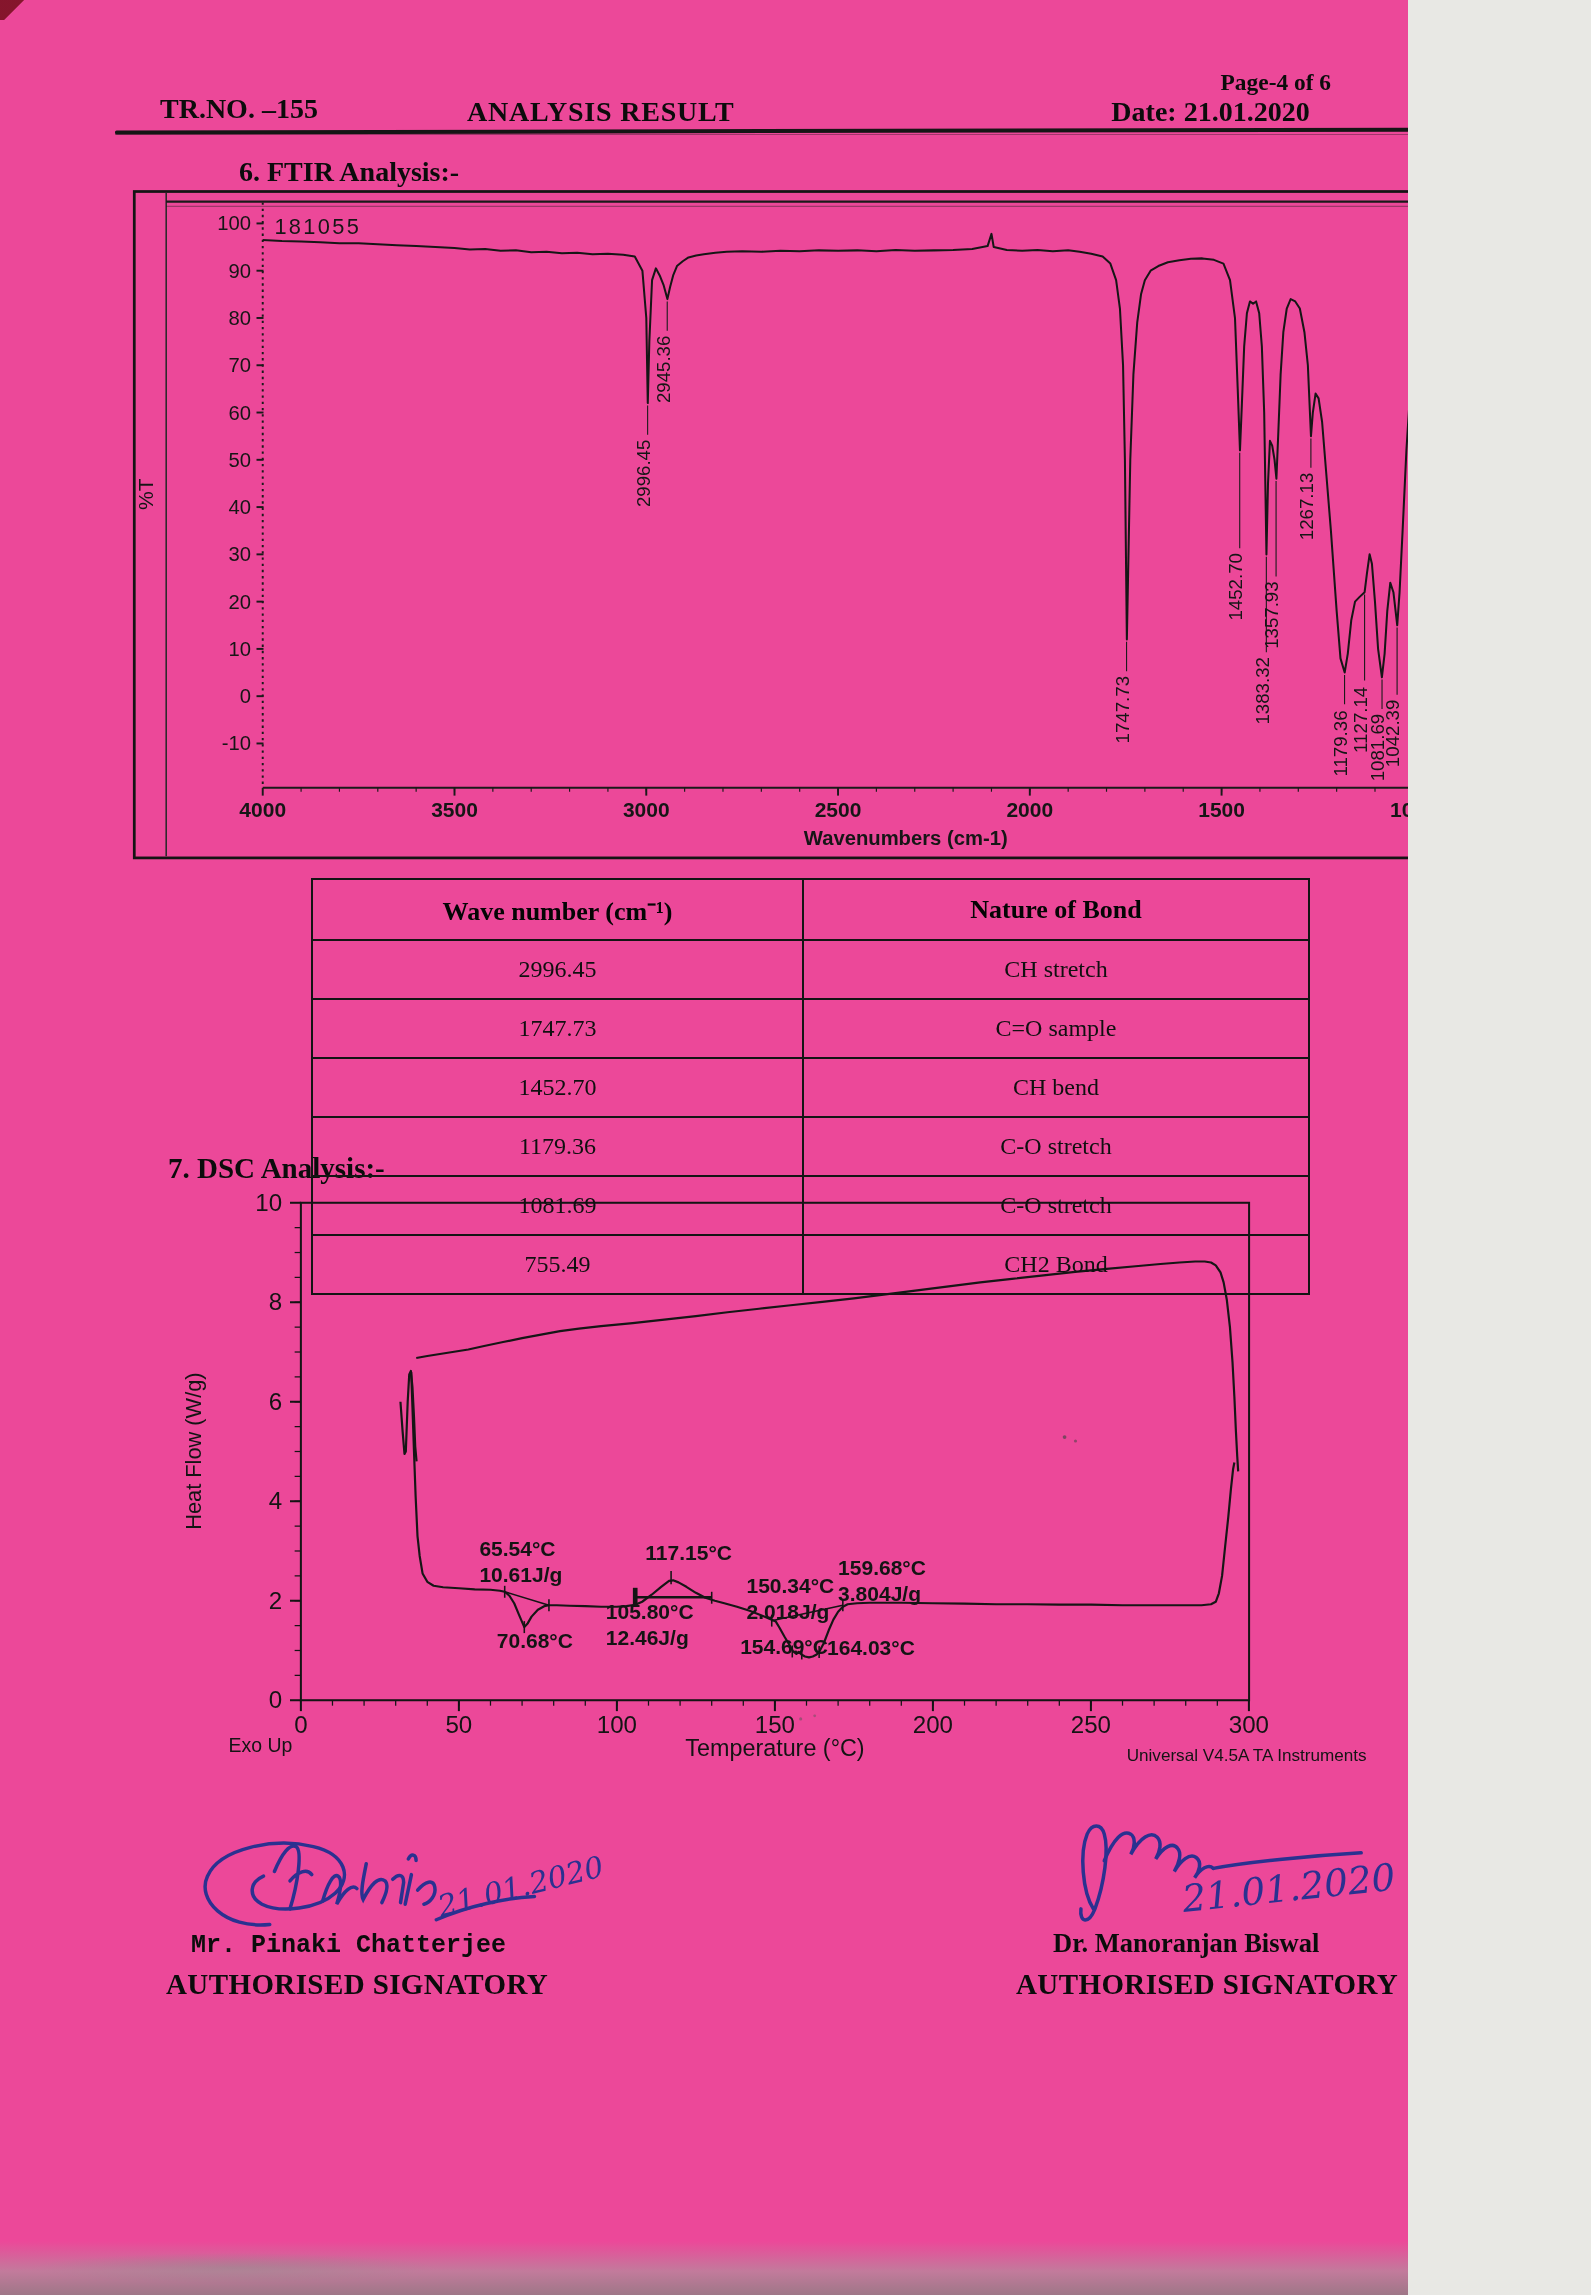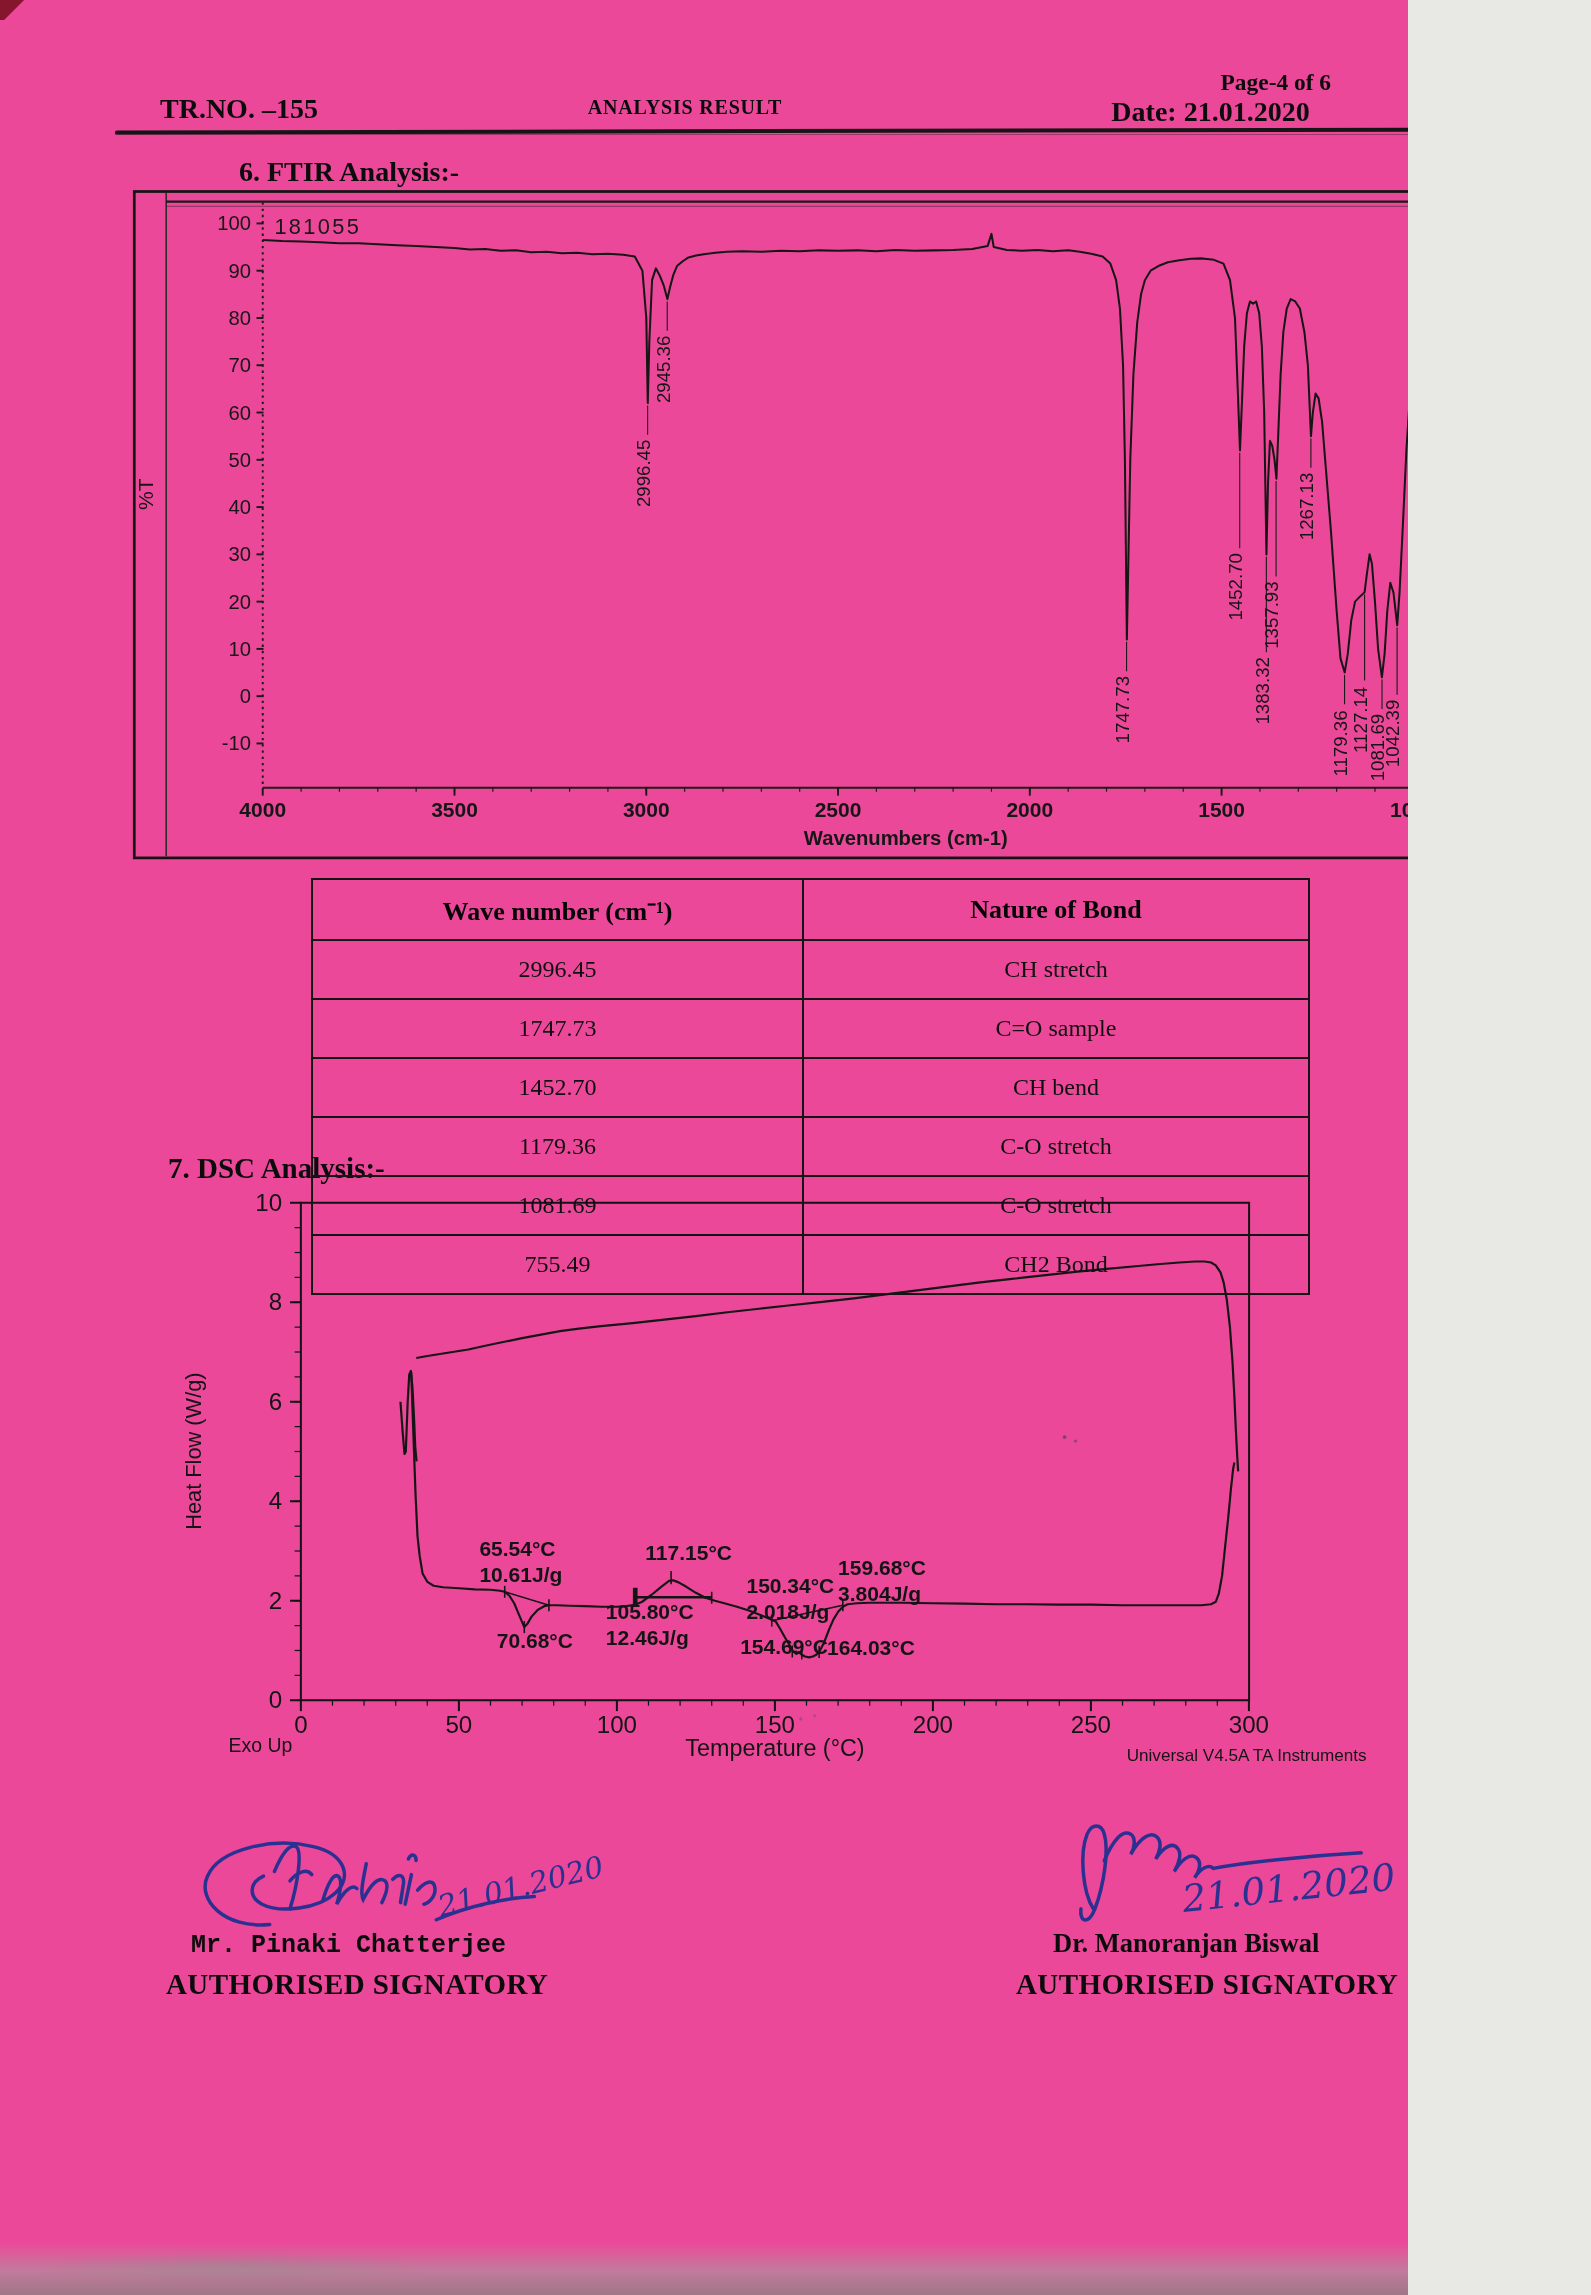--- a/index.html
+++ b/index.html
@@ -39,7 +39,7 @@
 
   <div class="abs serif-b" style="left:1090px;top:69px;width:241px;text-align:right;font-size:23.4px;">Page-4 of 6</div>
   <div class="abs serif-b" style="left:132px;top:93px;font-size:28px;margin-left:28px;">TR.NO. –155</div>
-  <div class="abs serif-b" style="left:467px;top:96px;width:436px;text-align:center;font-size:20px;letter-spacing:0.8px;">ANALYSIS RESULT</div>
+  <div class="abs serif-b" style="left:467px;top:96px;width:436px;font-size:28px;letter-spacing:0.8px;">ANALYSIS RESULT</div>
   <div class="abs serif-b" style="left:1090px;top:96px;width:241px;text-align:center;font-size:28px;">Date: 21.01.2020</div>
   <div id="hdr-rule"></div>
   <div id="hdr-rule2"></div>

